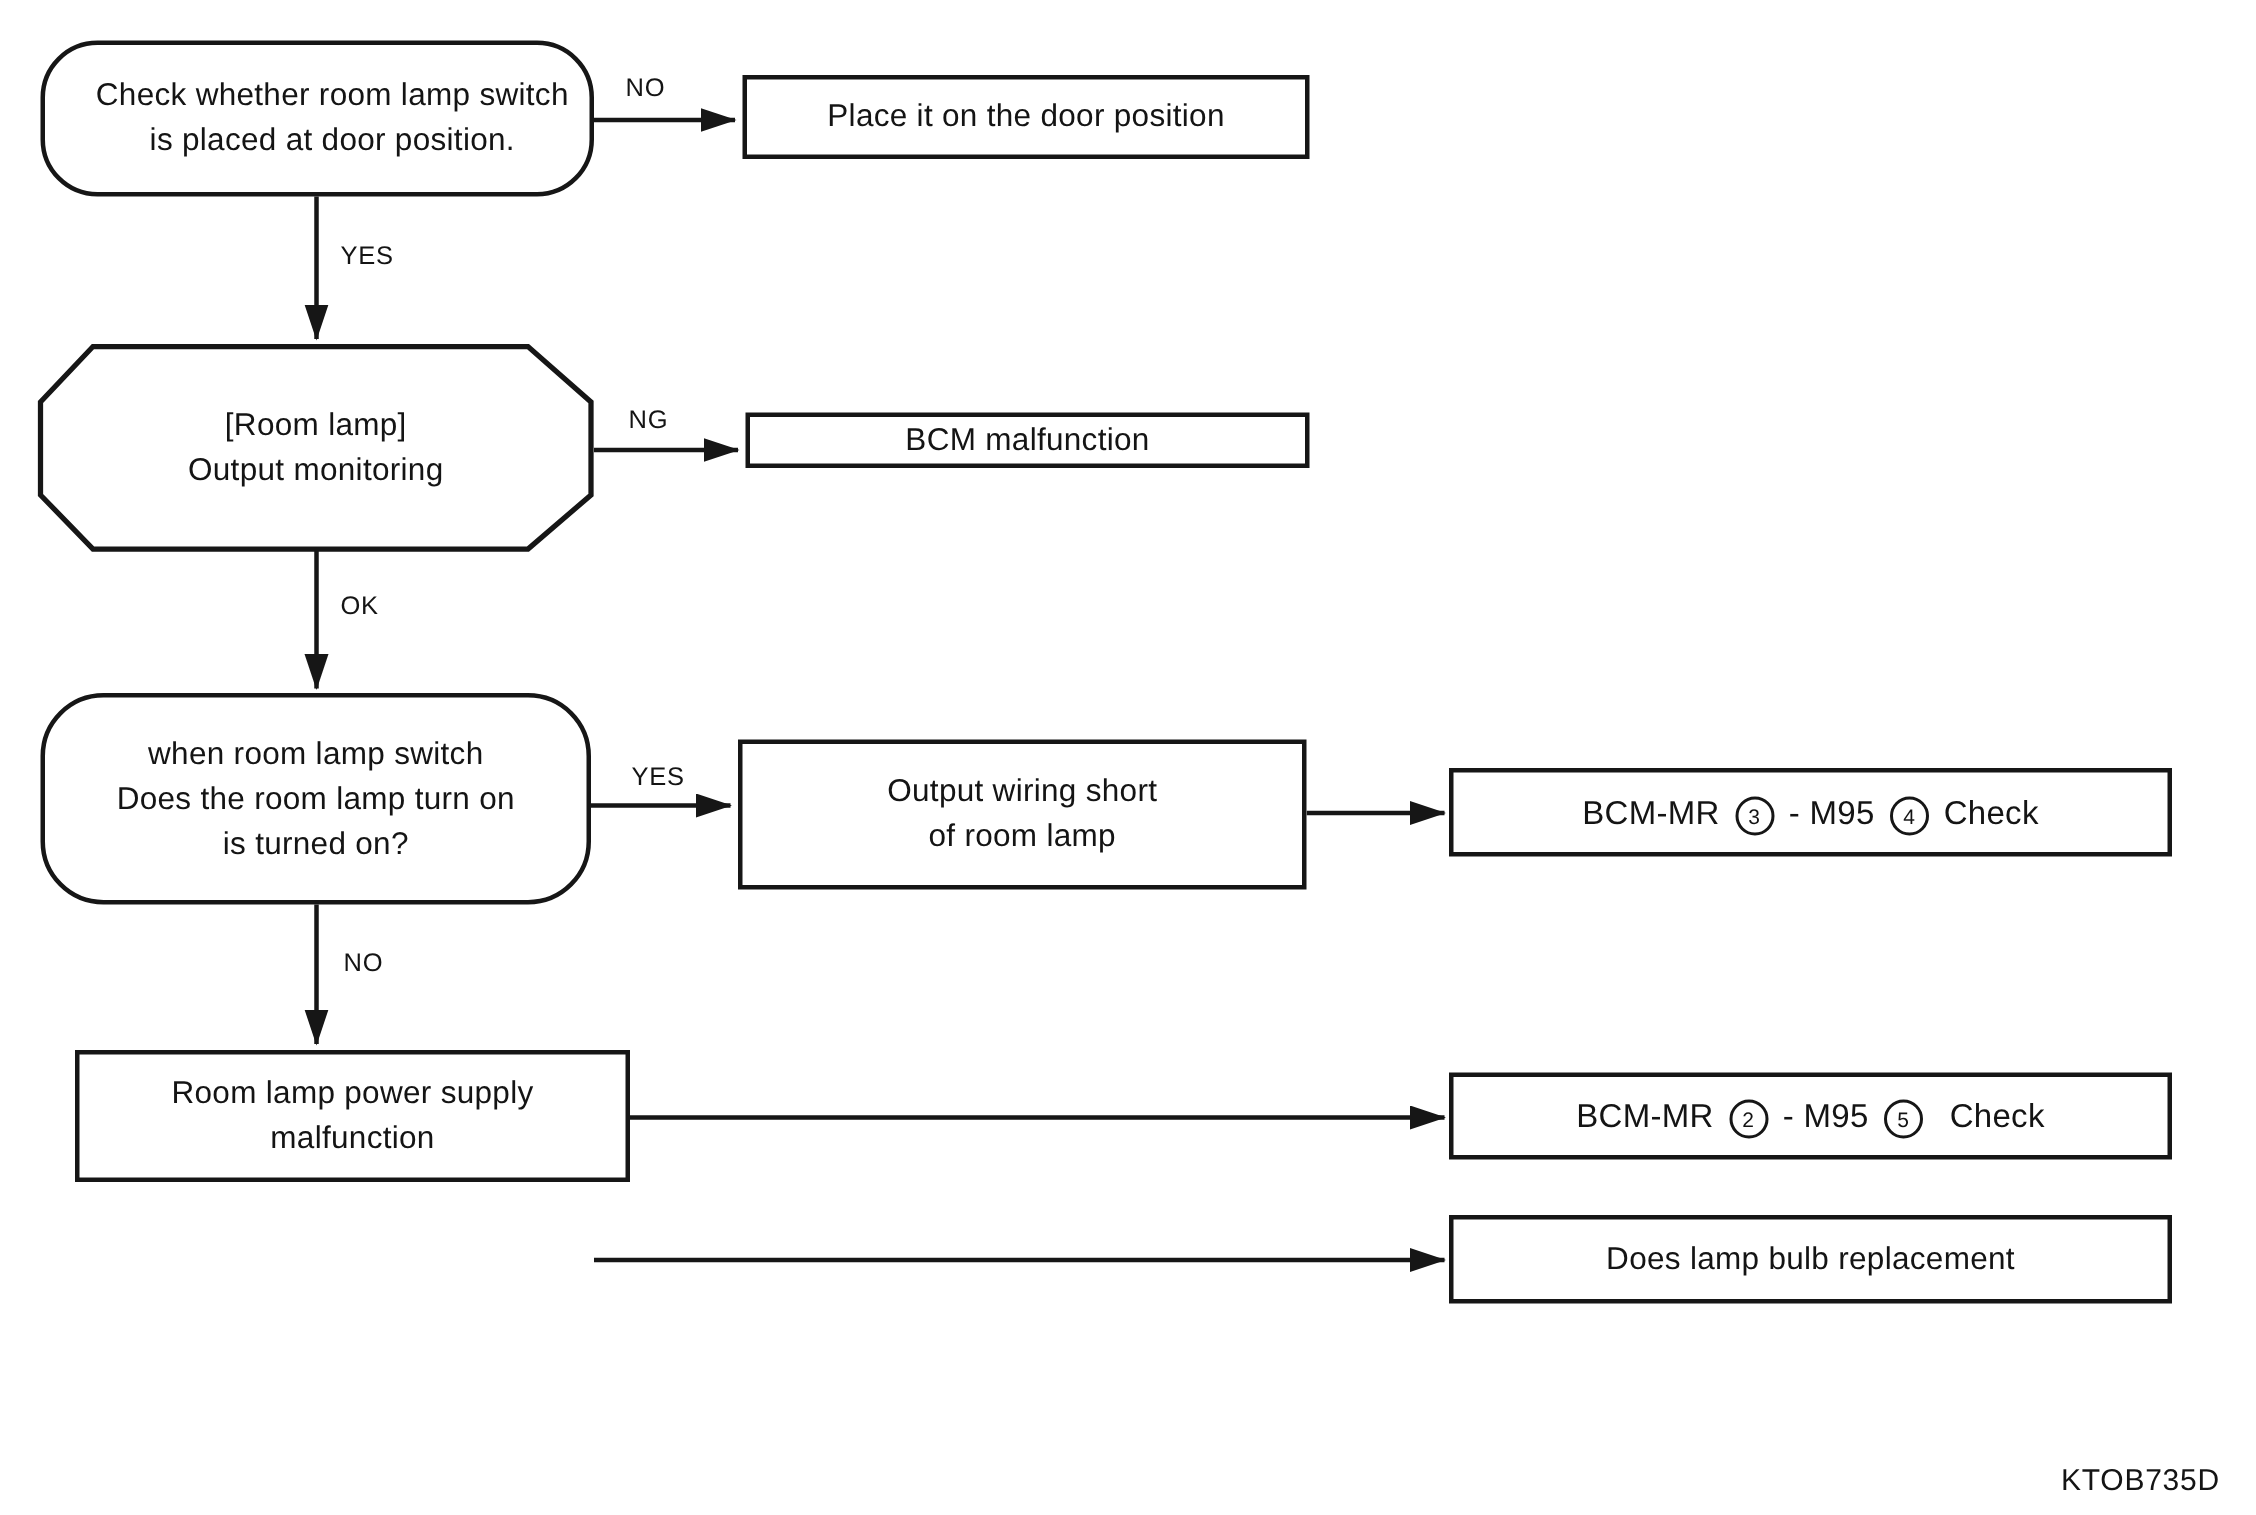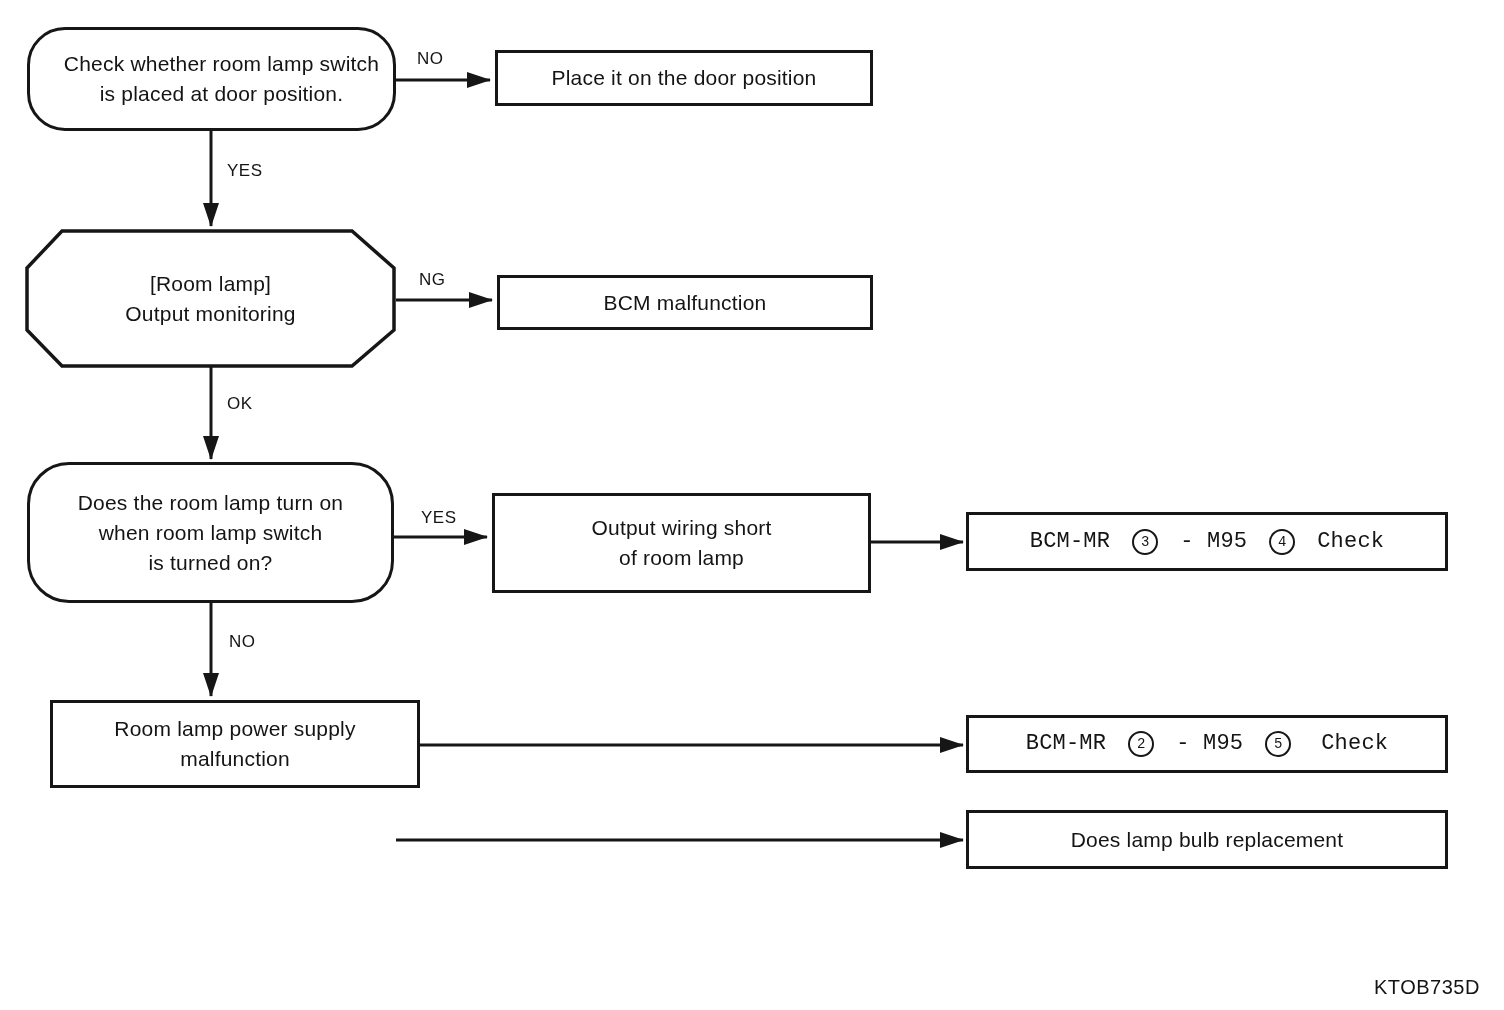--- a/index.html
+++ b/index.html
@@ -118,7 +118,7 @@
     <div>Place it on the door position</div>
   </div>
 
-  <div class="node" style="left:497px; top:275px; width:376px; height:55px;">
+  <div class="node" style="left:497px; top:275px; width:376px; height:37px;">
     <div>BCM malfunction</div>
   </div>
 

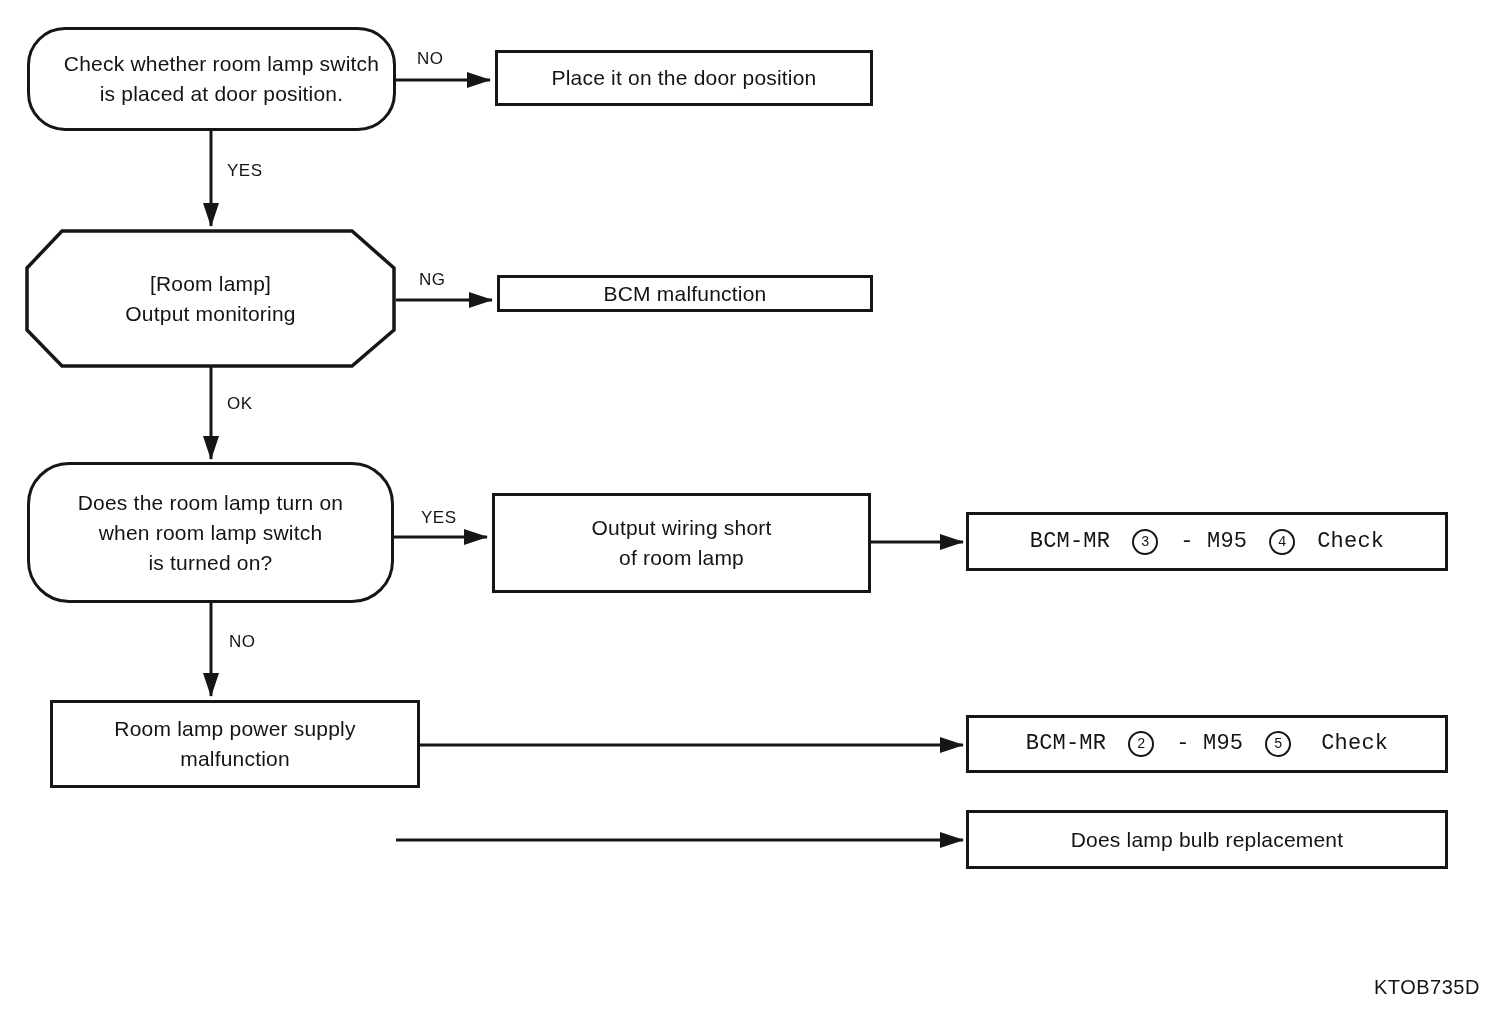--- a/index.html
+++ b/index.html
@@ -123,8 +123,8 @@
   </div>
 
   <div class="node rounded" style="left:27px; top:462px; width:367px; height:141px; border-radius:42px;">
+    <div>when room lamp switch</div>
     <div>Does the room lamp turn on</div>
-    <div>when room lamp switch</div>
     <div>is turned on?</div>
   </div>
 

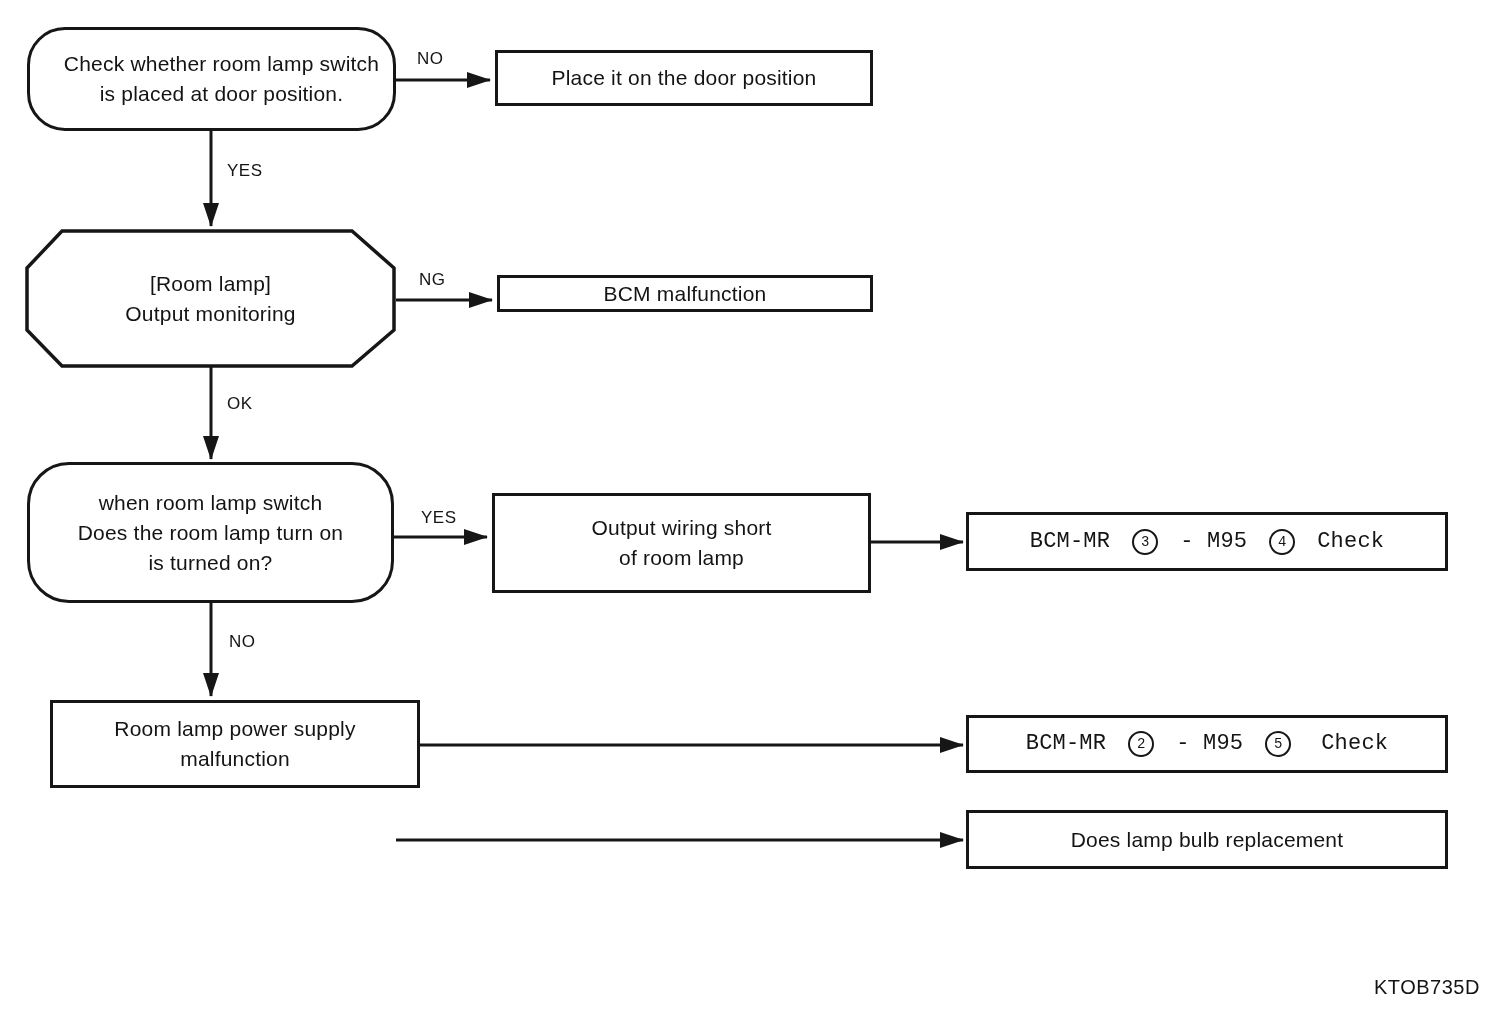--- a/index.html
+++ b/index.html
@@ -52,11 +52,10 @@
   }
   .pin-row {
     display: flex;
-    align-items: center;
+    align-items: flex-end;
     justify-content: center;
-    gap: 22px;
+    gap: 10px;
     font-size: 22px;
-    font-family: Liberation Mono, monospace;
   }
   .pin-circle {
     display: inline-flex;

